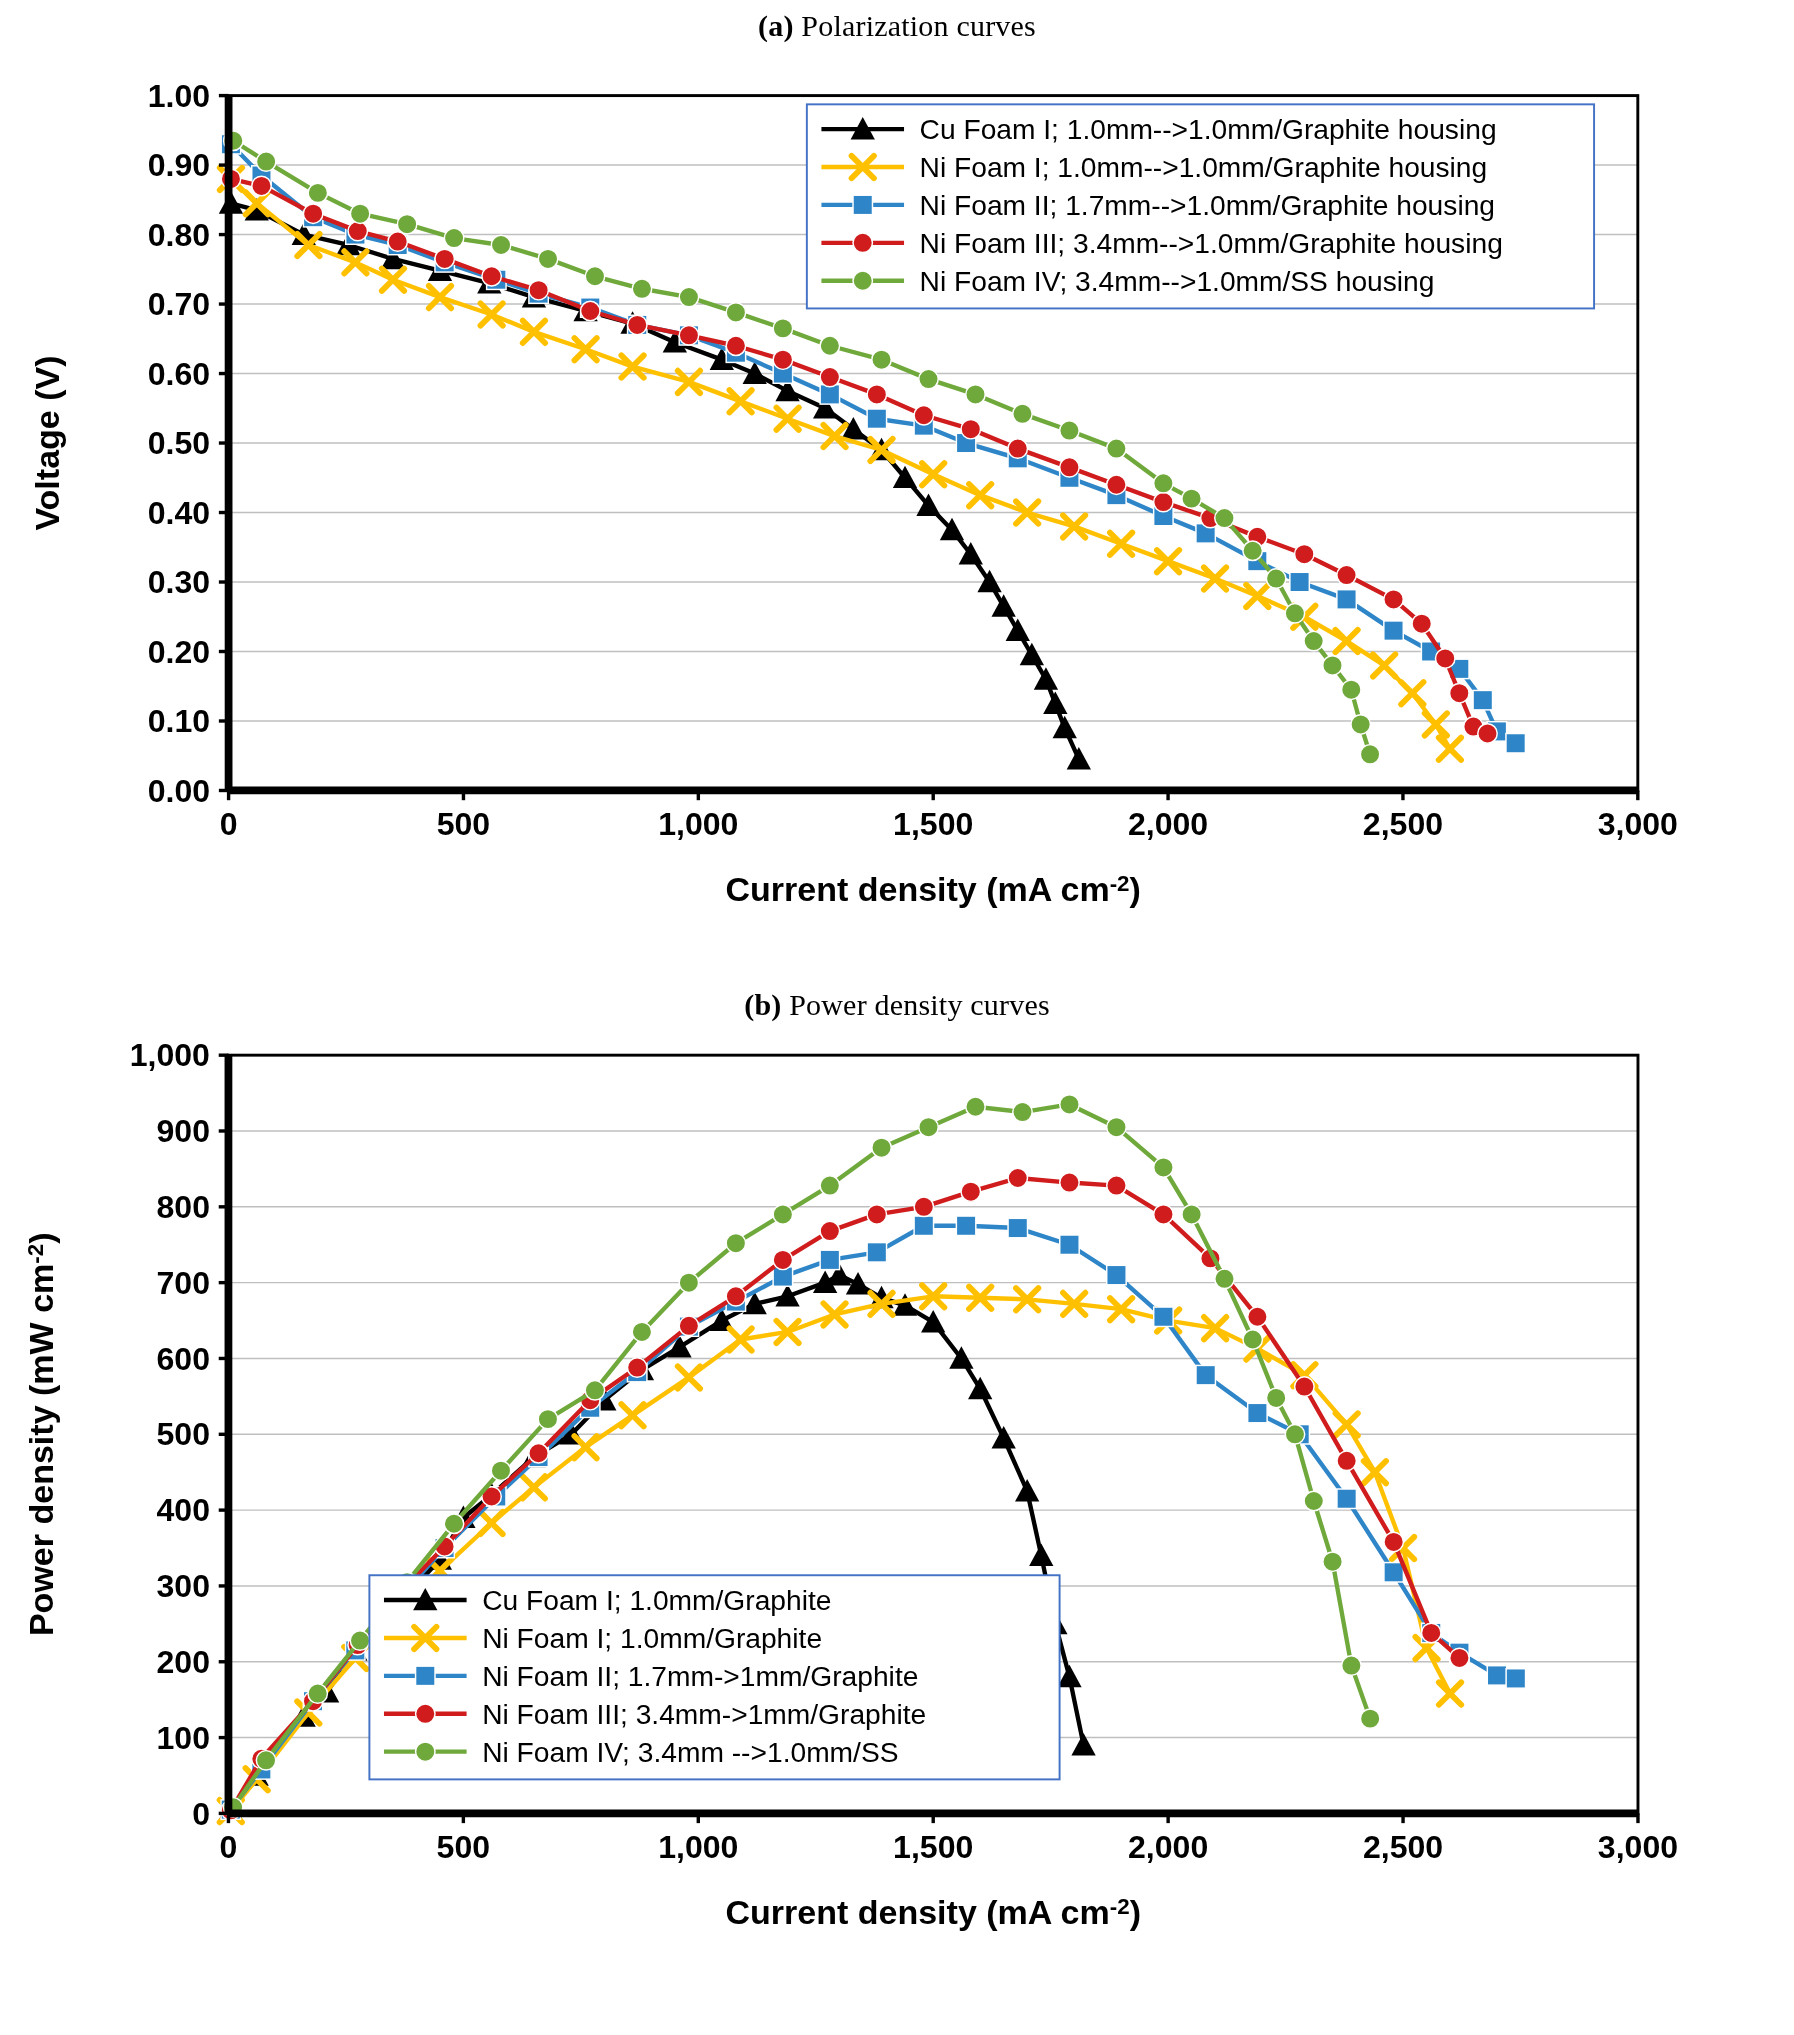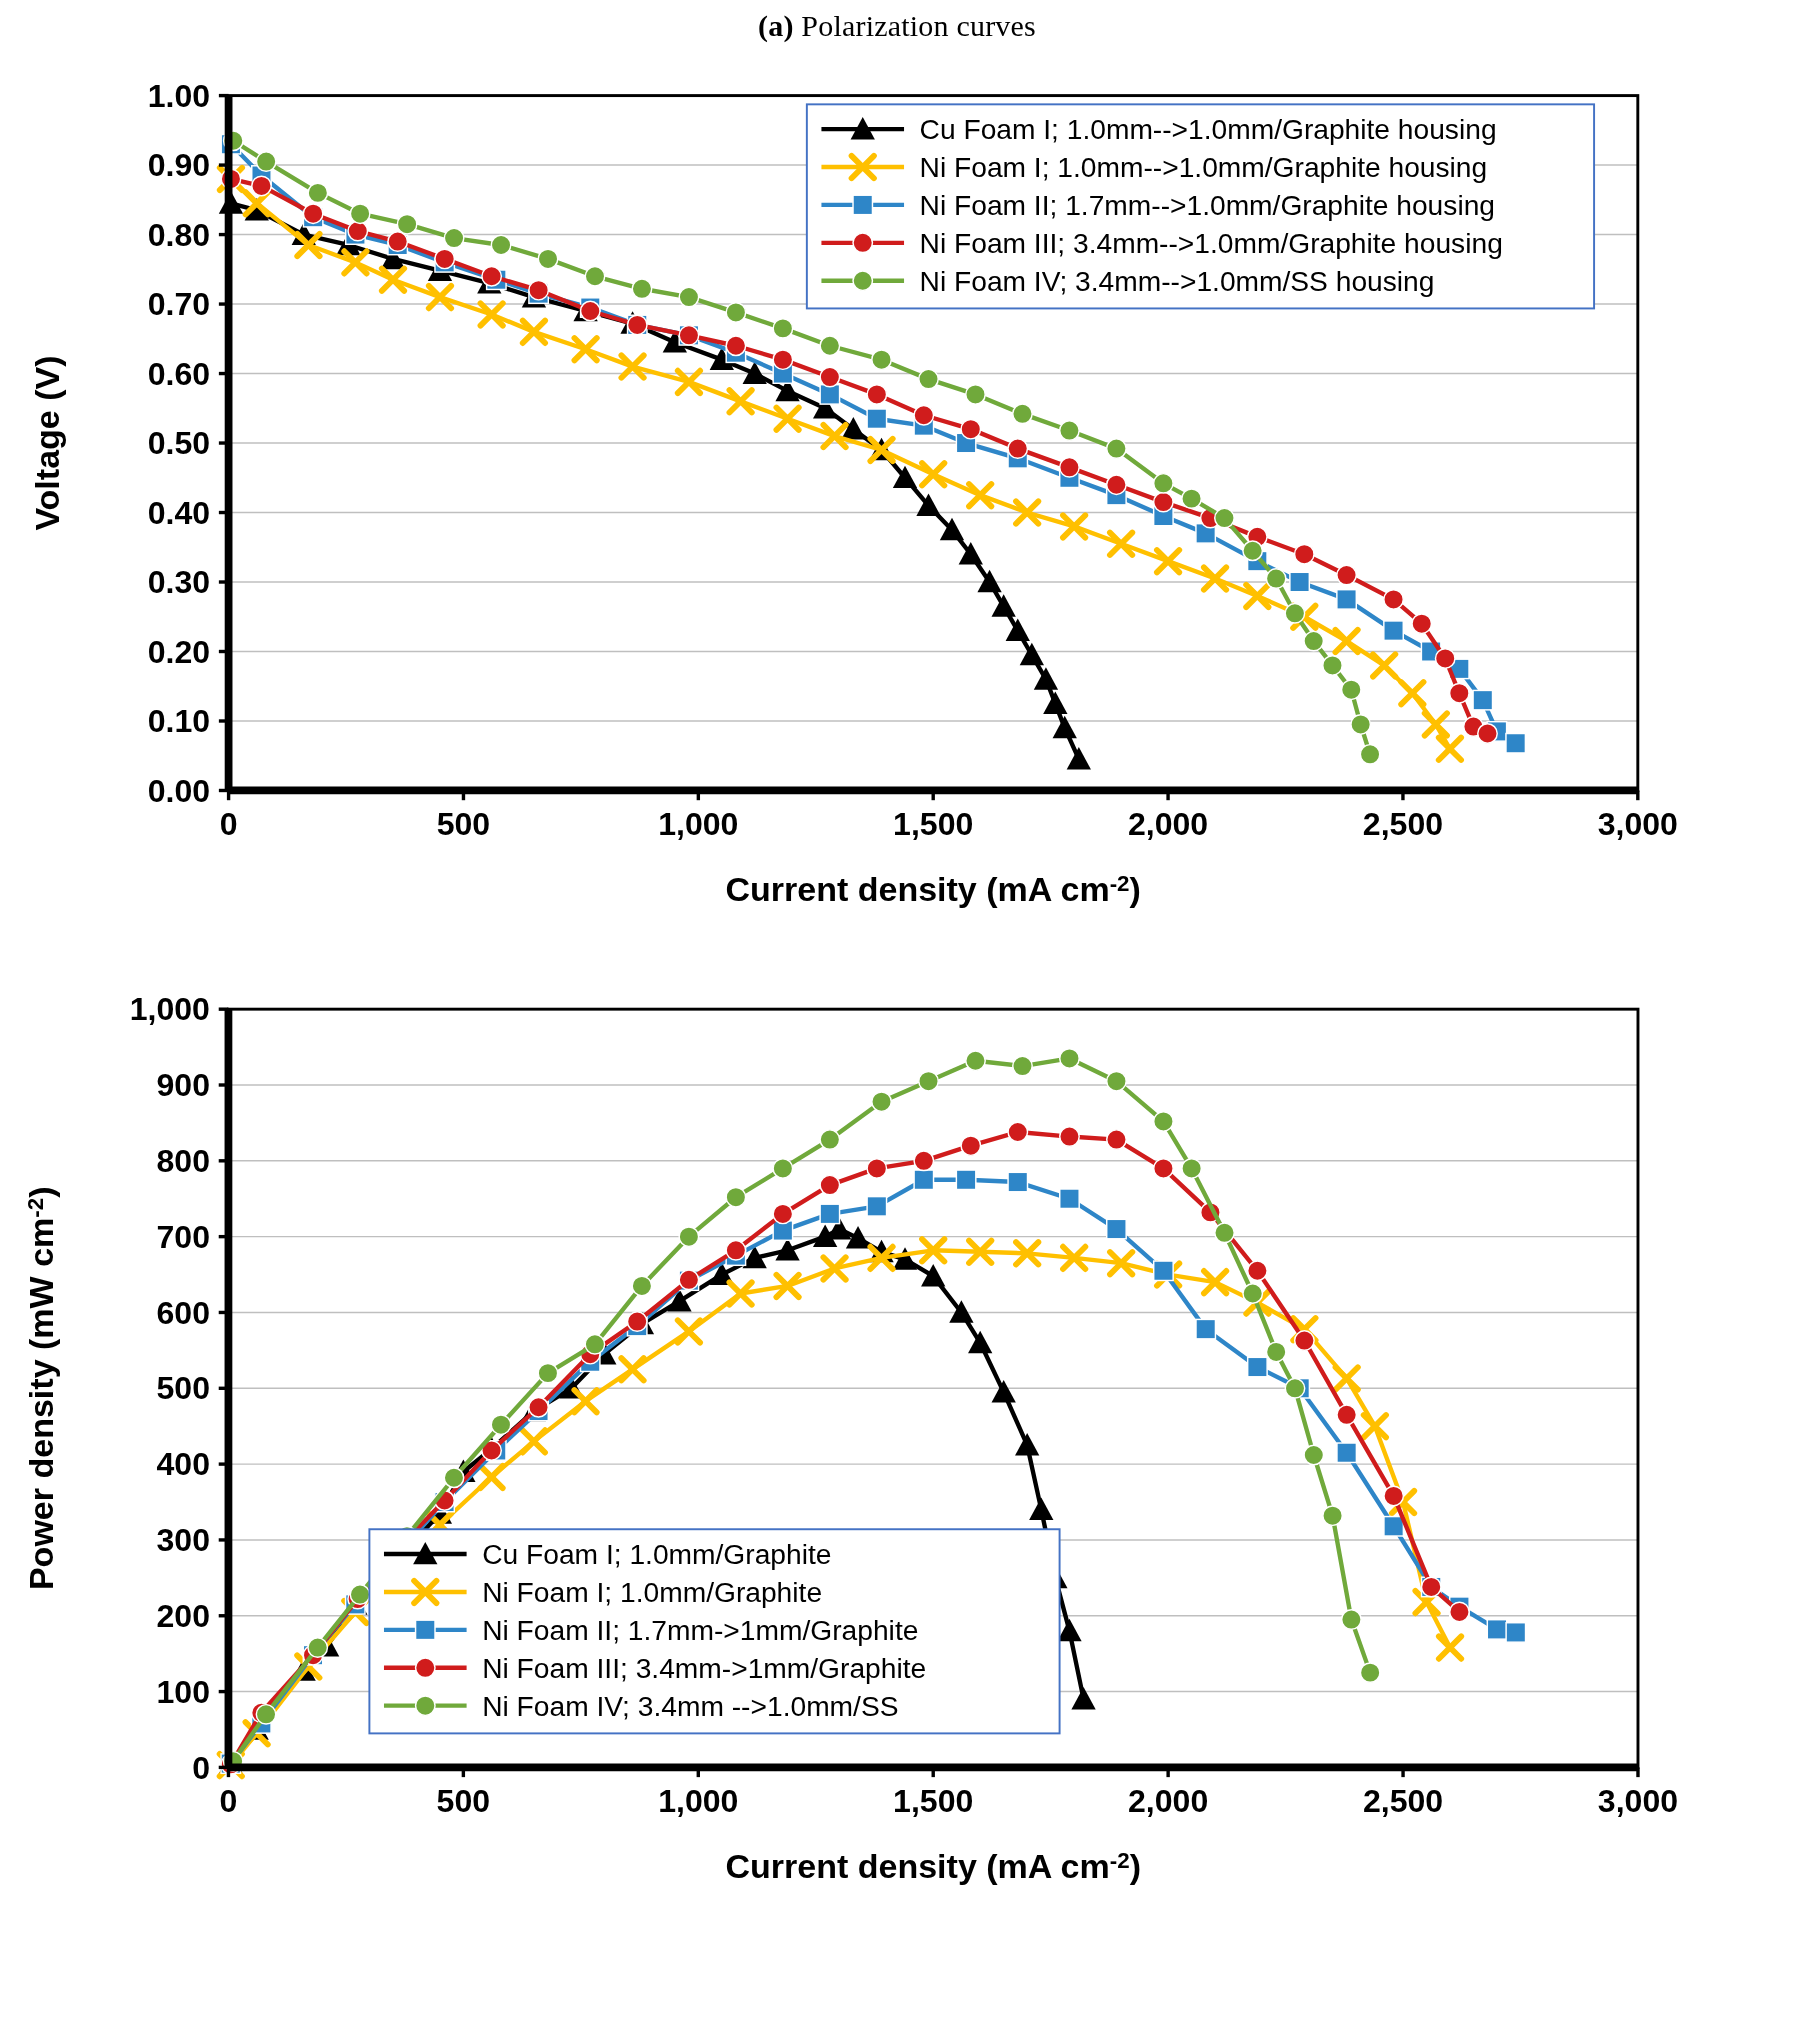--- a/index.html
+++ b/index.html
@@ -395,6 +395,9 @@
 </div>
 
 <div class="panel">
+  <div class="panel-title">
+    <b>(b)</b><span> Power density curves</span>
+  </div>
   <div class="chart-area">
     <svg class="chart-svg" id="svg-b" width="1794" height="1011" viewBox="0 0 3691 2080">
         <rect x="470" y="60" width="2900" height="1560" fill="#ffffff"></rect>

